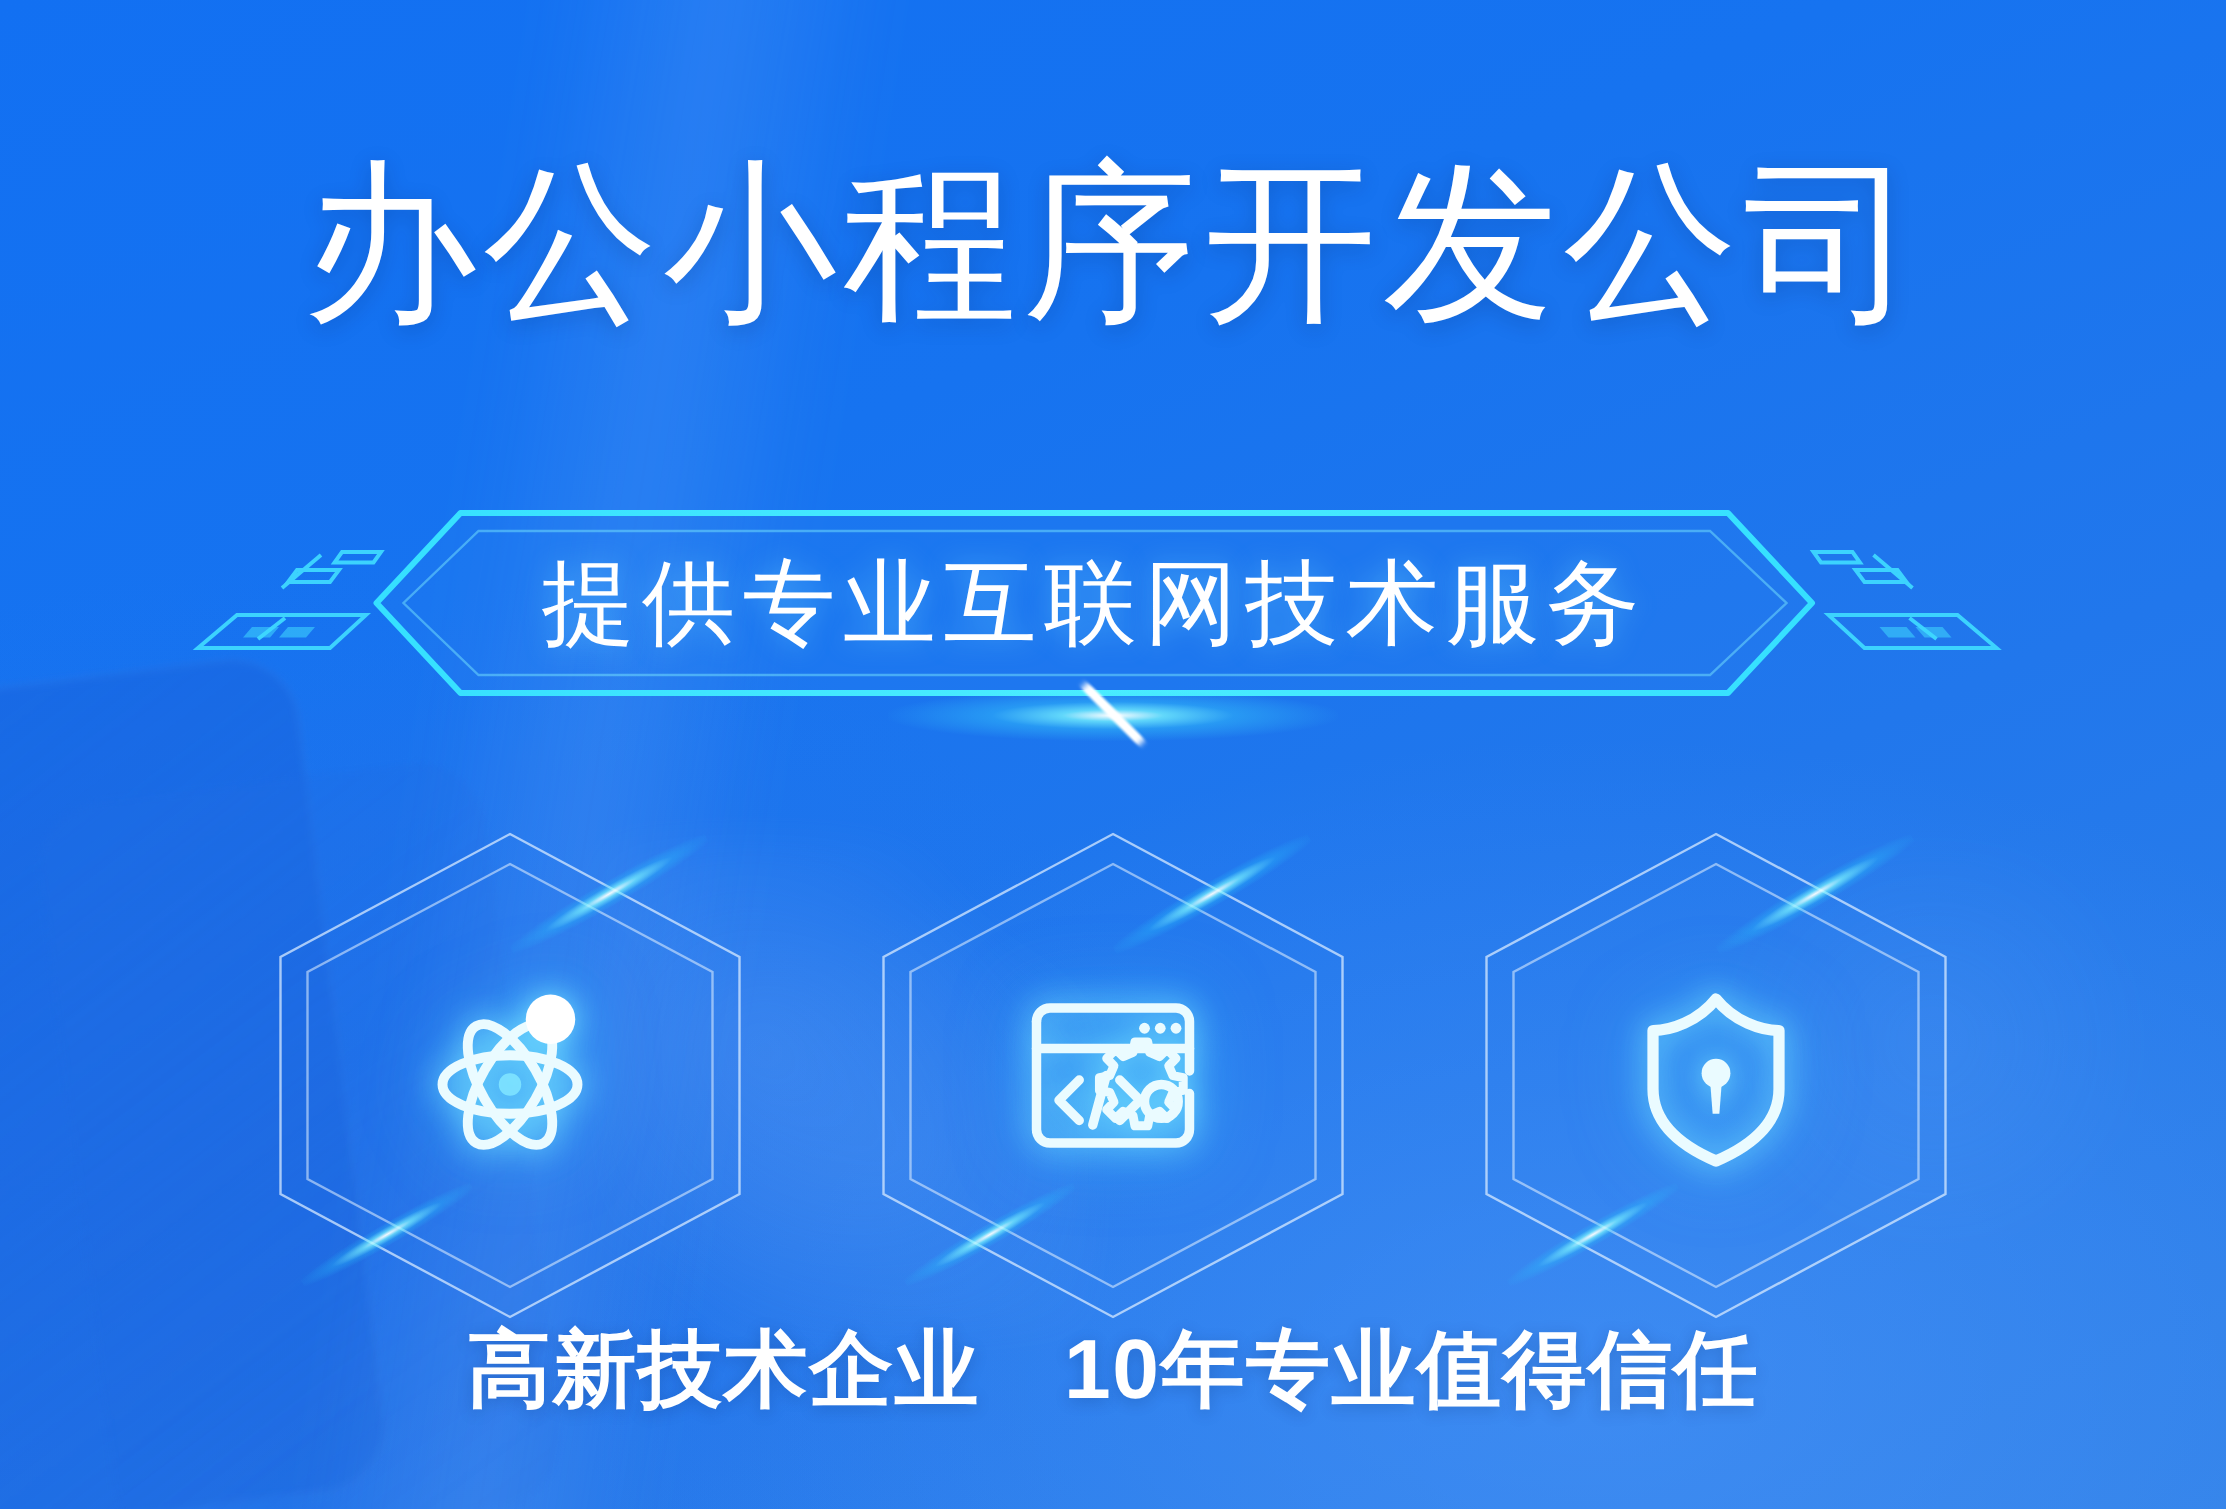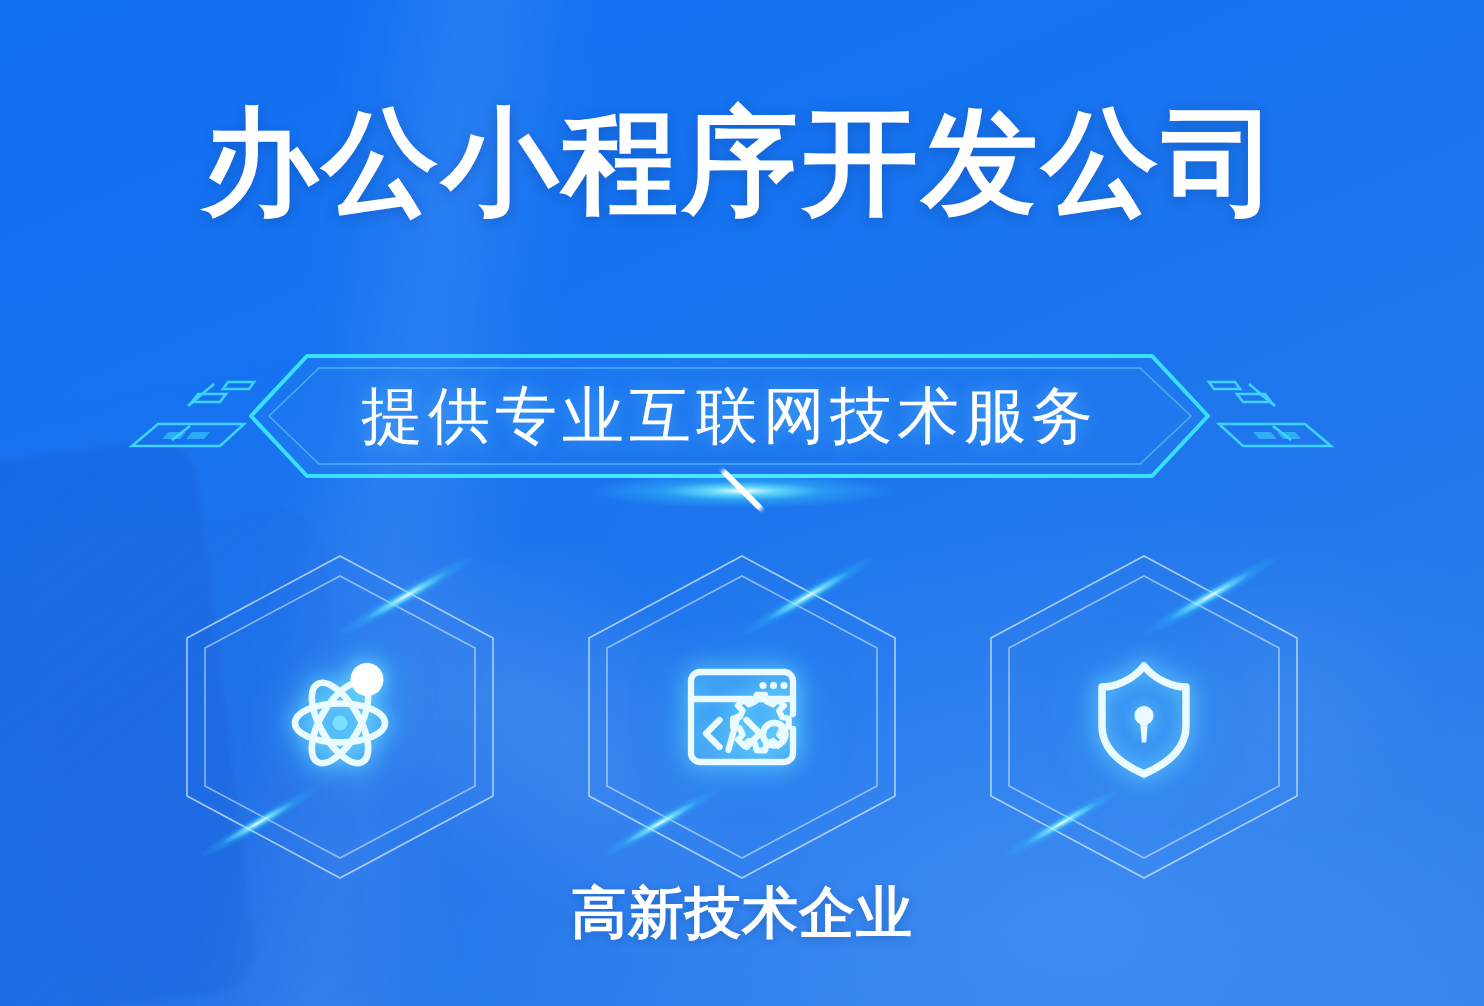--- a/index.html
+++ b/index.html
@@ -80,7 +80,7 @@
     color: #ffffff;
     font-size: 116px;
     line-height: 1;
-    font-weight: 700;
+    font-weight: 400;
     letter-spacing: 4px;
     white-space: nowrap;
     text-shadow: 0 3px 14px rgba(0,30,90,0.22);

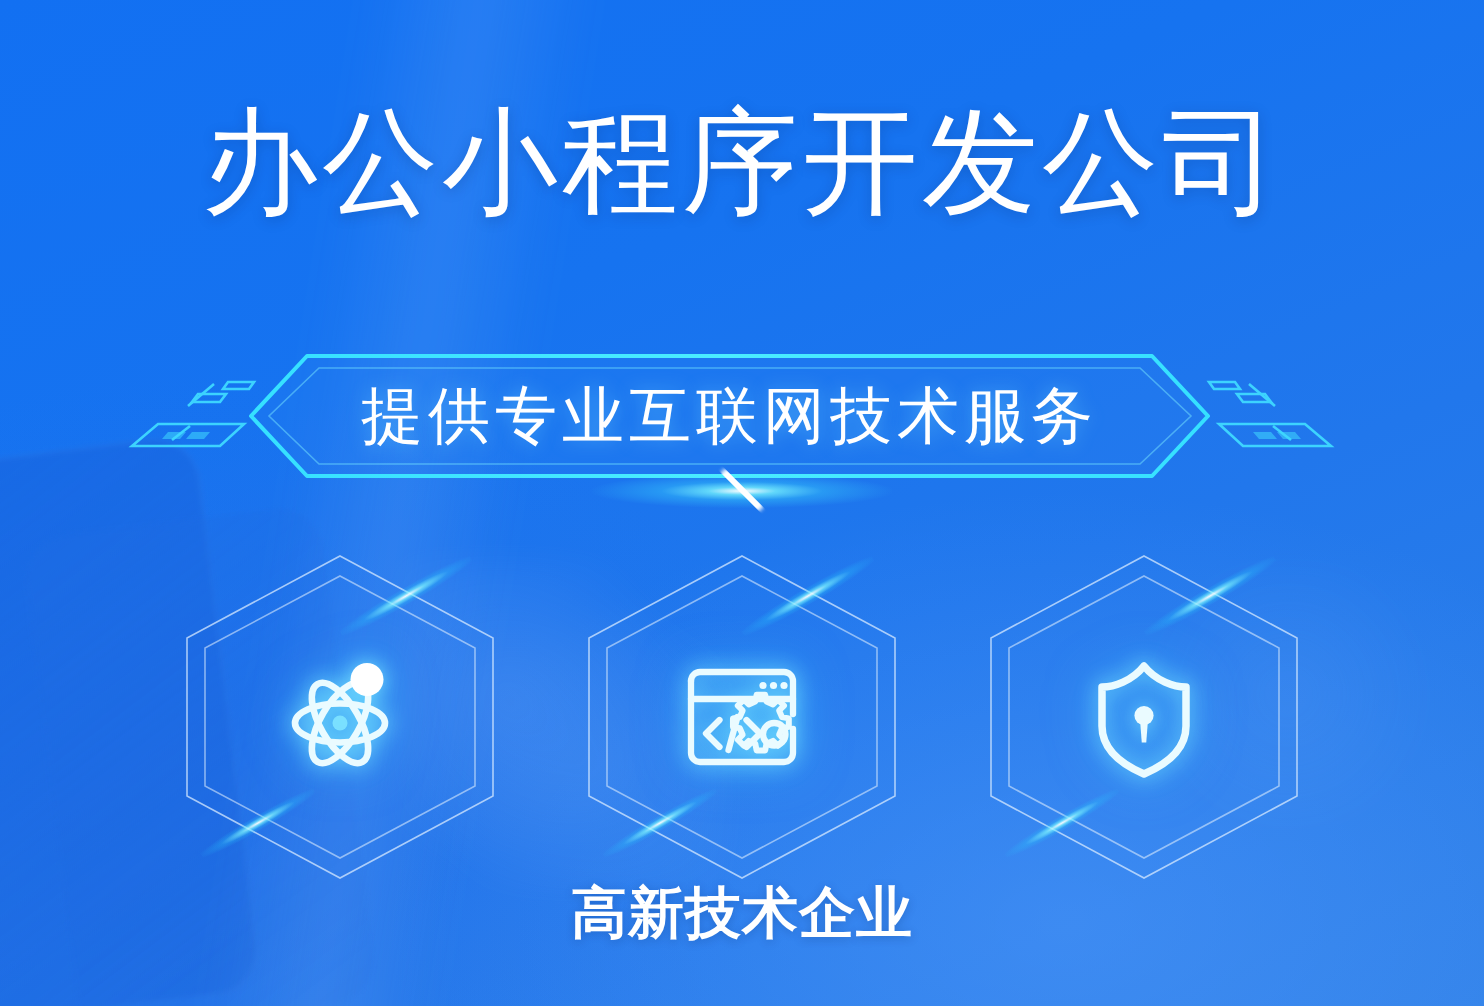--- a/index.html
+++ b/index.html
@@ -90,7 +90,7 @@
   .subtitle-wrap {
     position: absolute;
     left: 0; right: 0;
-    top: 350px;
+    top: 336px;
     height: 140px;
   }
   .ribbon {

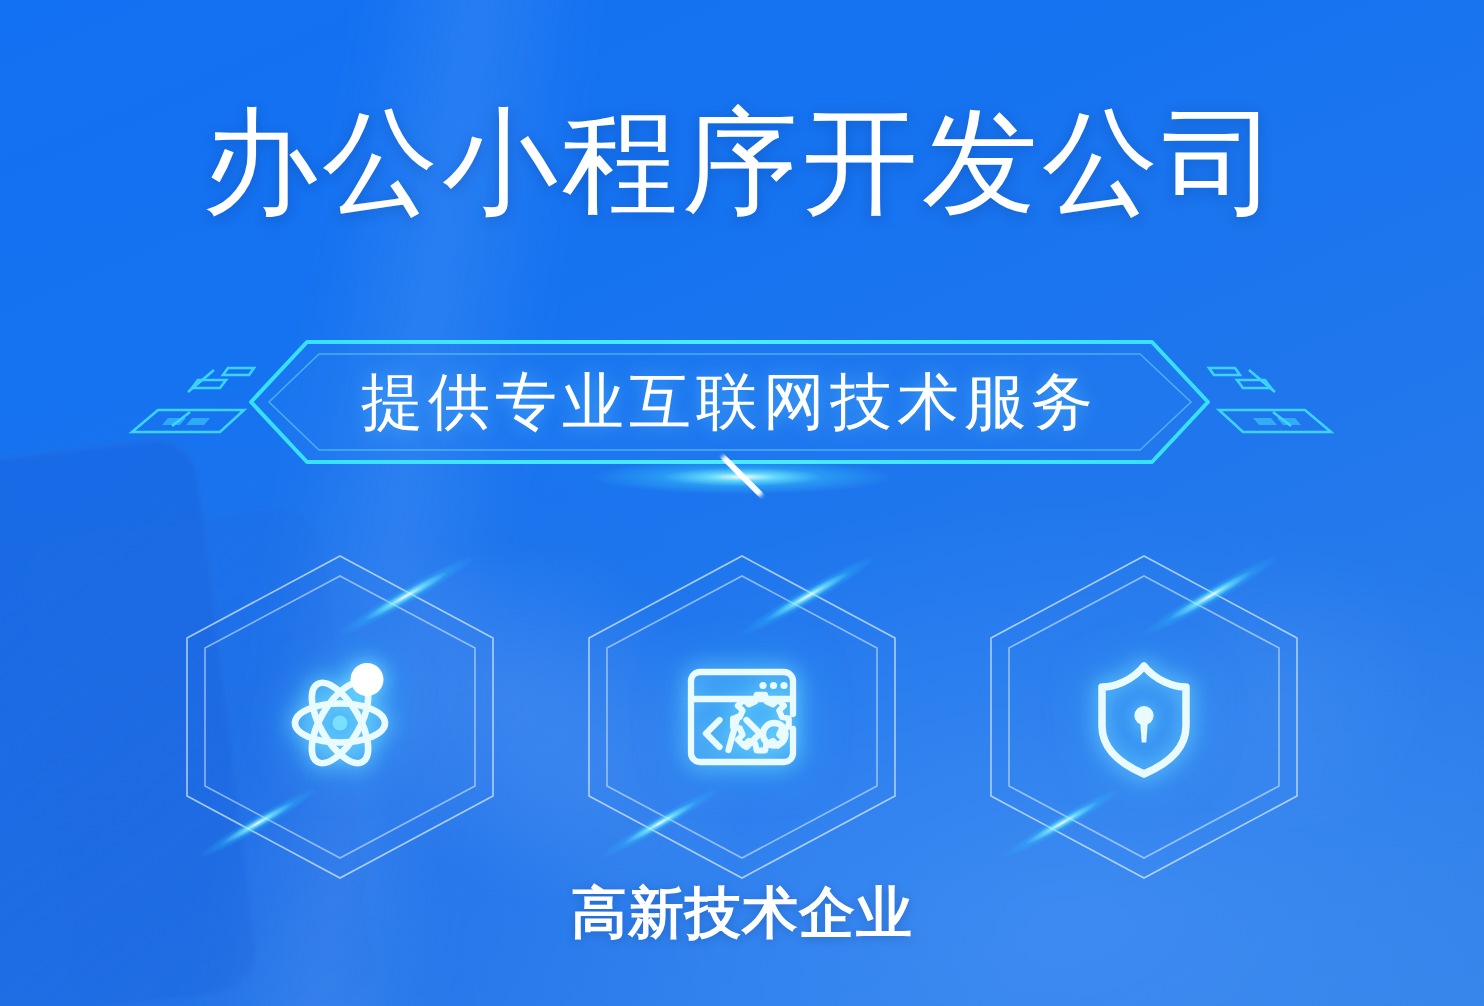--- a/index.html
+++ b/index.html
@@ -384,6 +384,7 @@
 
   <div class="labels">
     <div class="label">高新技术企业</div>
+    <div class="label">10年专业值得信任</div>
   </div>
 
 </div>

